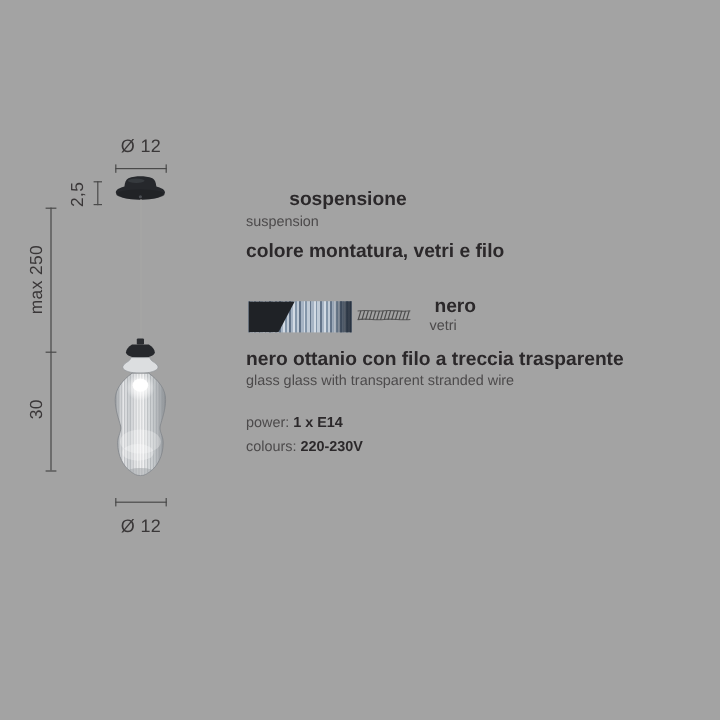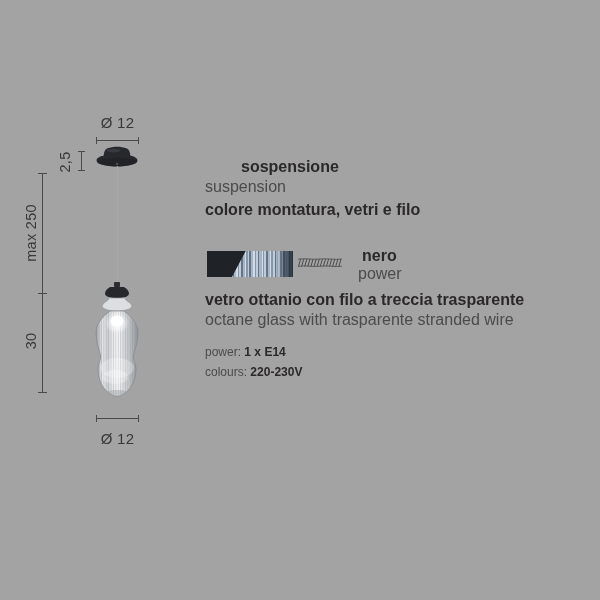--- a/index.html
+++ b/index.html
@@ -27,7 +27,7 @@
   .fixture-svg{ position:absolute; }
   
   .t-bold{ position:absolute; font-weight:700; font-size:16px; line-height:1.15; white-space:nowrap; color:#2b282a;}
-  .t-reg{ position:absolute; font-weight:400; font-size:16px; line-height:1.15; white-space:nowrap; color:#4c4a4b;}
+  .t-reg{ position:absolute; font-weight:400; font-size:12px; line-height:1.15; white-space:nowrap; color:#4c4a4b;}
   .spec-line{ position:absolute; font-size:12px; white-space:nowrap; color:#4c4a4b;}
   .spec-line b{ font-weight:700; color:#2b282a; }
   .swatch{

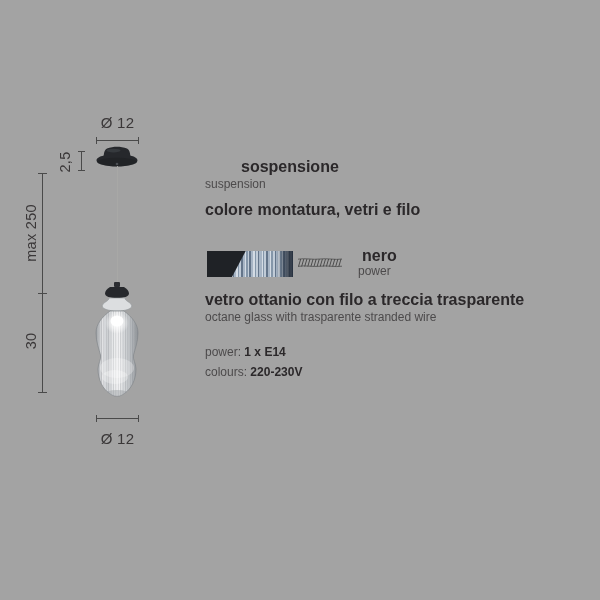--- a/index.html
+++ b/index.html
@@ -149,7 +149,7 @@
     </g>
   </svg>
   <div class="t-bold" style="left:362px;top:247px;">nero</div>
-  <div class="t-reg" style="left:358px;top:265px;">power</div>
+  <div class="t-reg" style="left:358px;top:265px;">vetri</div>
 
   <div class="t-bold" style="left:205px;top:291px;">vetro ottanio con filo a treccia trasparente</div>
   <div class="t-reg" style="left:205px;top:311px;">octane glass with trasparente stranded wire</div>

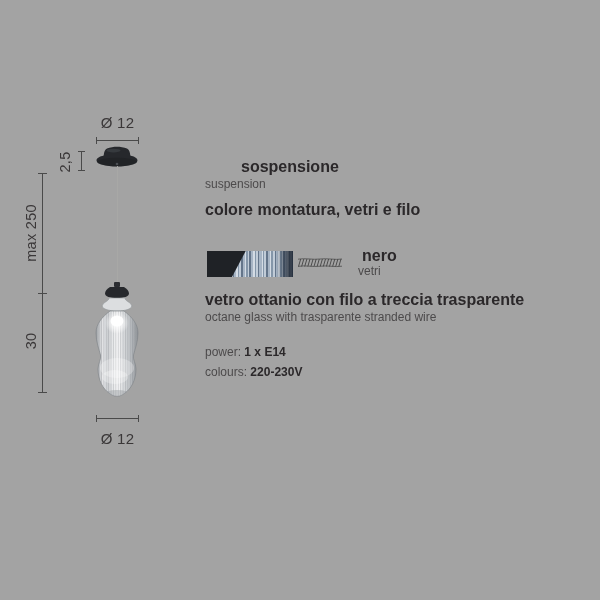--- a/index.html
+++ b/index.html
@@ -151,7 +151,7 @@
   <div class="t-bold" style="left:362px;top:247px;">nero</div>
   <div class="t-reg" style="left:358px;top:265px;">vetri</div>
 
-  <div class="t-bold" style="left:205px;top:291px;">vetro ottanio con filo a treccia trasparente</div>
+  <div class="t-bold" style="left:205px;top:291px;">nero ottanio con filo a treccia trasparente</div>
   <div class="t-reg" style="left:205px;top:311px;">octane glass with trasparente stranded wire</div>
 
   <div class="spec-line" style="left:205px;top:345px;"><span>power: </span><b>1 x E14</b></div>

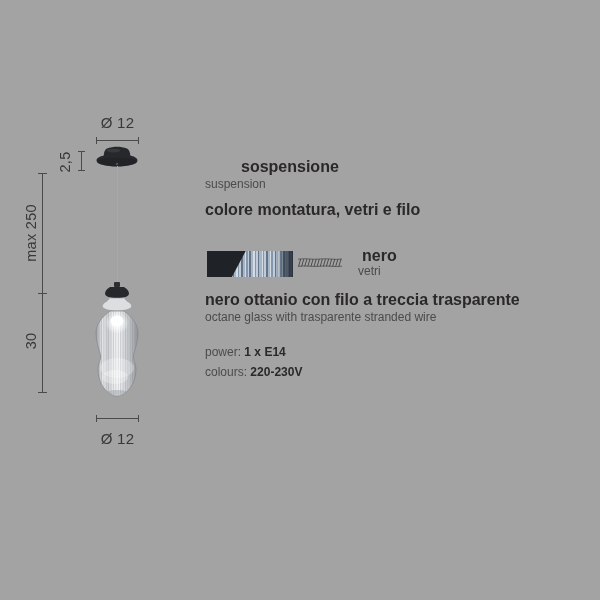--- a/index.html
+++ b/index.html
@@ -152,7 +152,7 @@
   <div class="t-reg" style="left:358px;top:265px;">vetri</div>
 
   <div class="t-bold" style="left:205px;top:291px;">nero ottanio con filo a treccia trasparente</div>
-  <div class="t-reg" style="left:205px;top:311px;">octane glass with trasparente stranded wire</div>
+  <div class="t-reg" style="left:205px;top:311px;">glass glass with transparent stranded wire</div>
 
   <div class="spec-line" style="left:205px;top:345px;"><span>power: </span><b>1 x E14</b></div>
   <div class="spec-line" style="left:205px;top:365px;"><span>colours: </span><b>220-230V</b></div>

